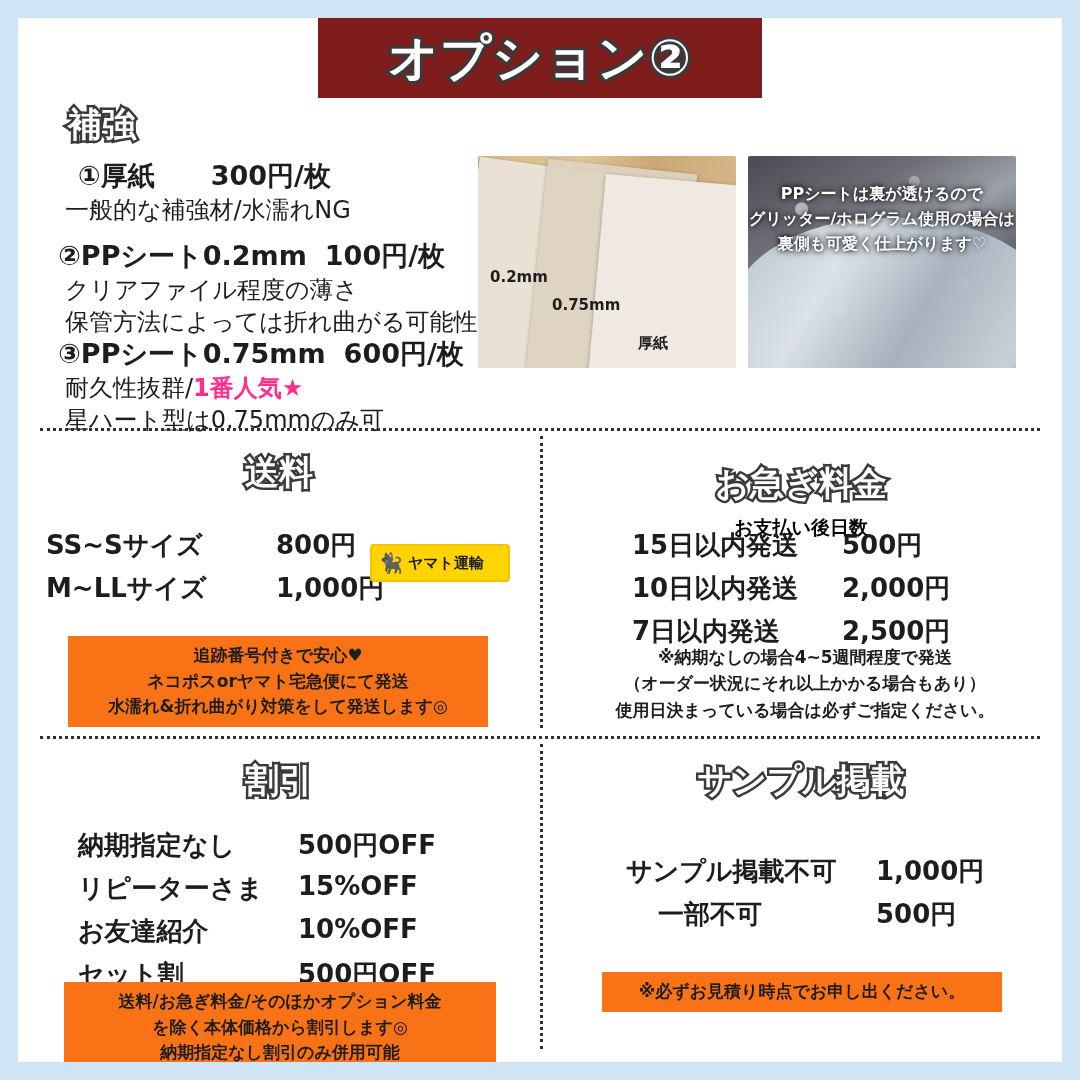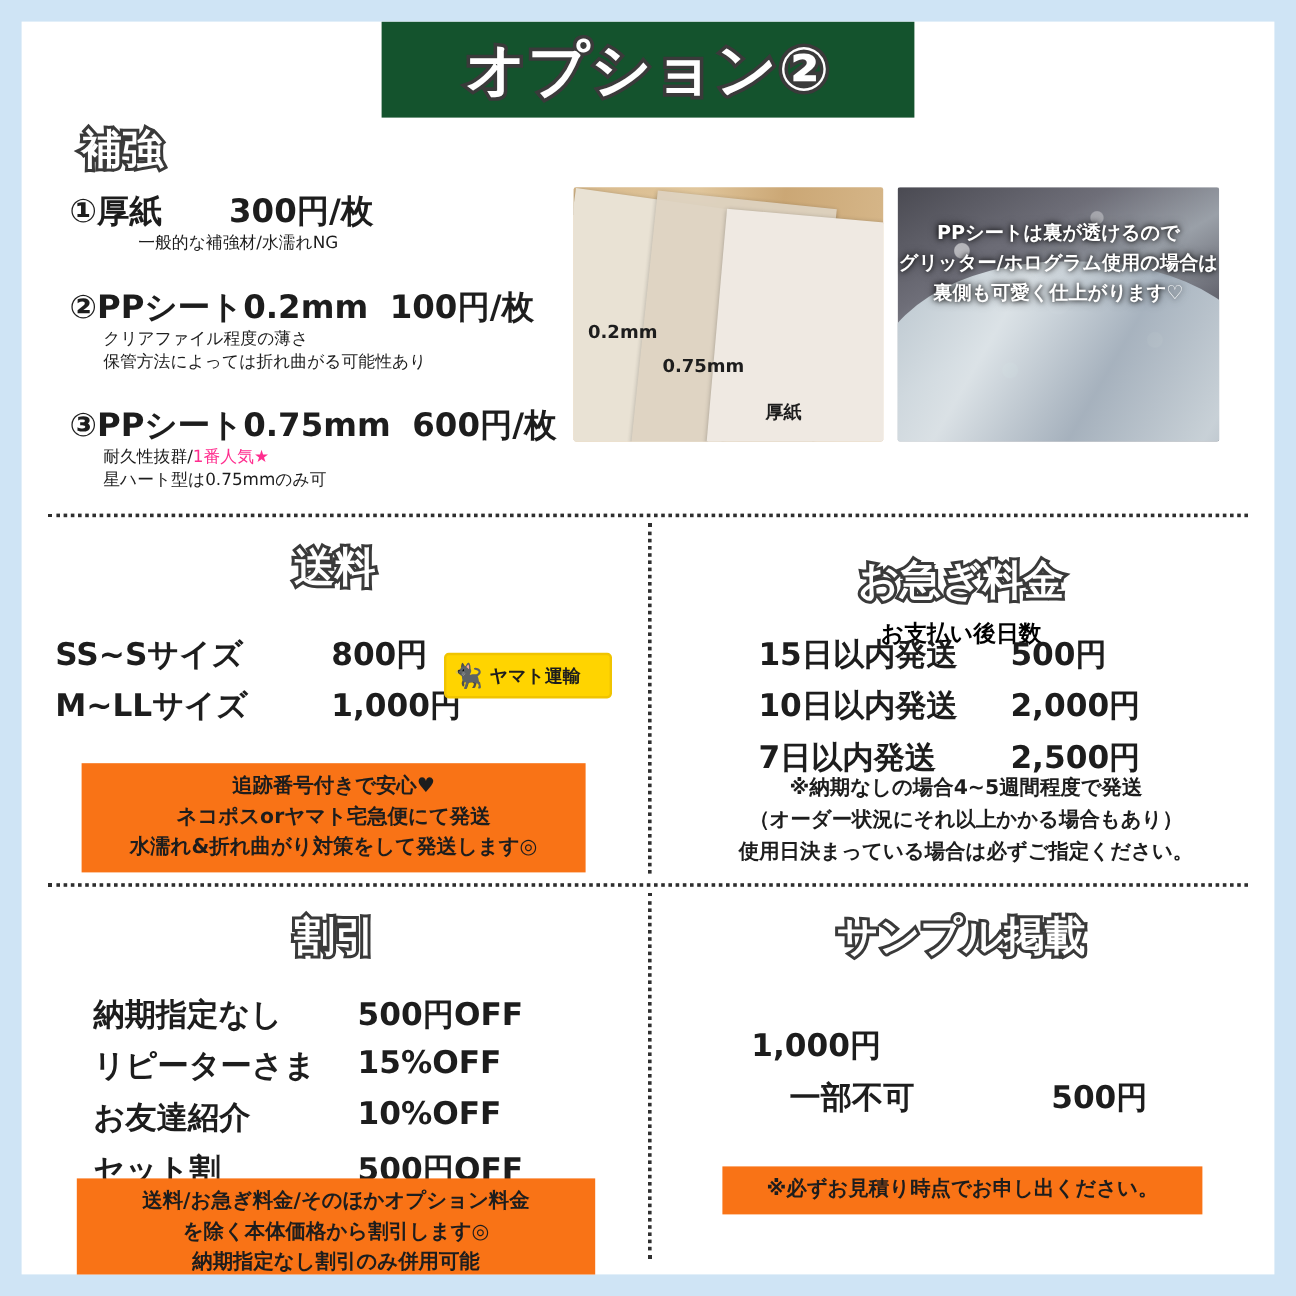--- a/index.html
+++ b/index.html
@@ -25,7 +25,7 @@
     position: absolute;
     left: 300px; top: 0px;
     width: 444px; height: 80px;
-    background: #14532d;
+    background: #7f1d1d;
     display: flex; align-items: center; justify-content: center;
   }
   .title-text {

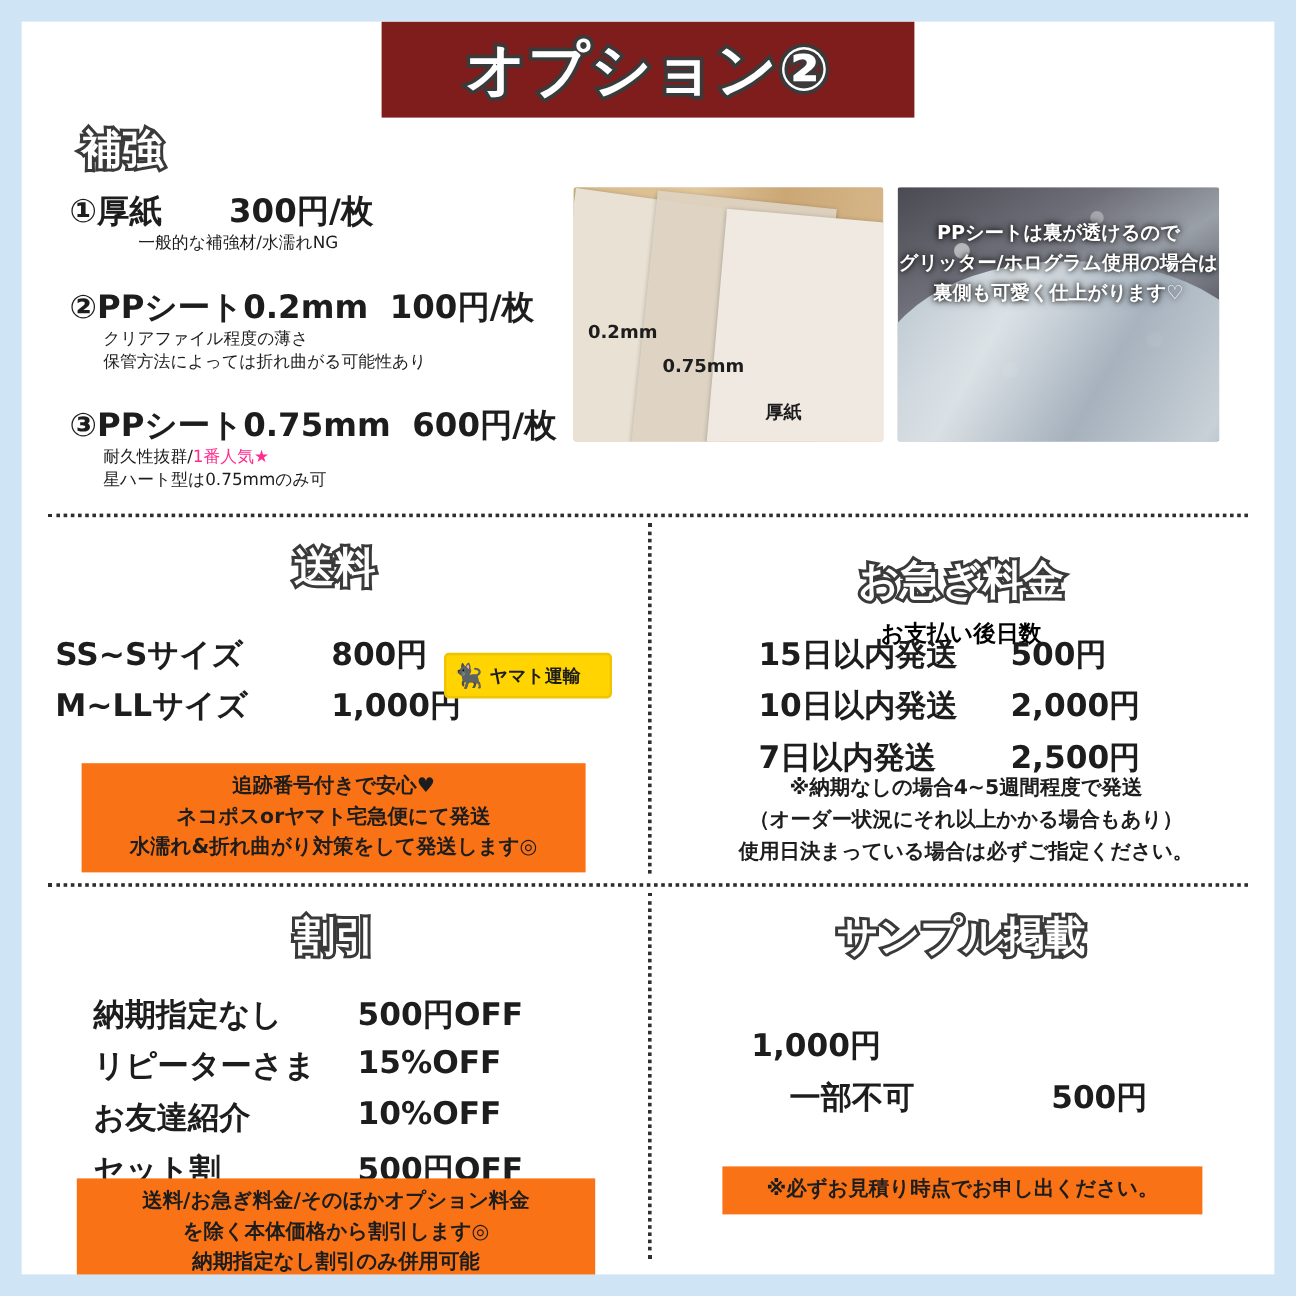--- a/index.html
+++ b/index.html
@@ -55,8 +55,8 @@
     white-space: nowrap;
   }
   .item .sub {
-    font-size: 14px; color: #1d1d1d; line-height: 1.35;
-    margin-left: 28px; white-space: nowrap;
+    font-size: 24px; color: #1d1d1d; line-height: 1.35;
+    margin-left: 7px; white-space: nowrap;
   }
   .pink { color: #ff2d8e; font-weight: normal; }
 

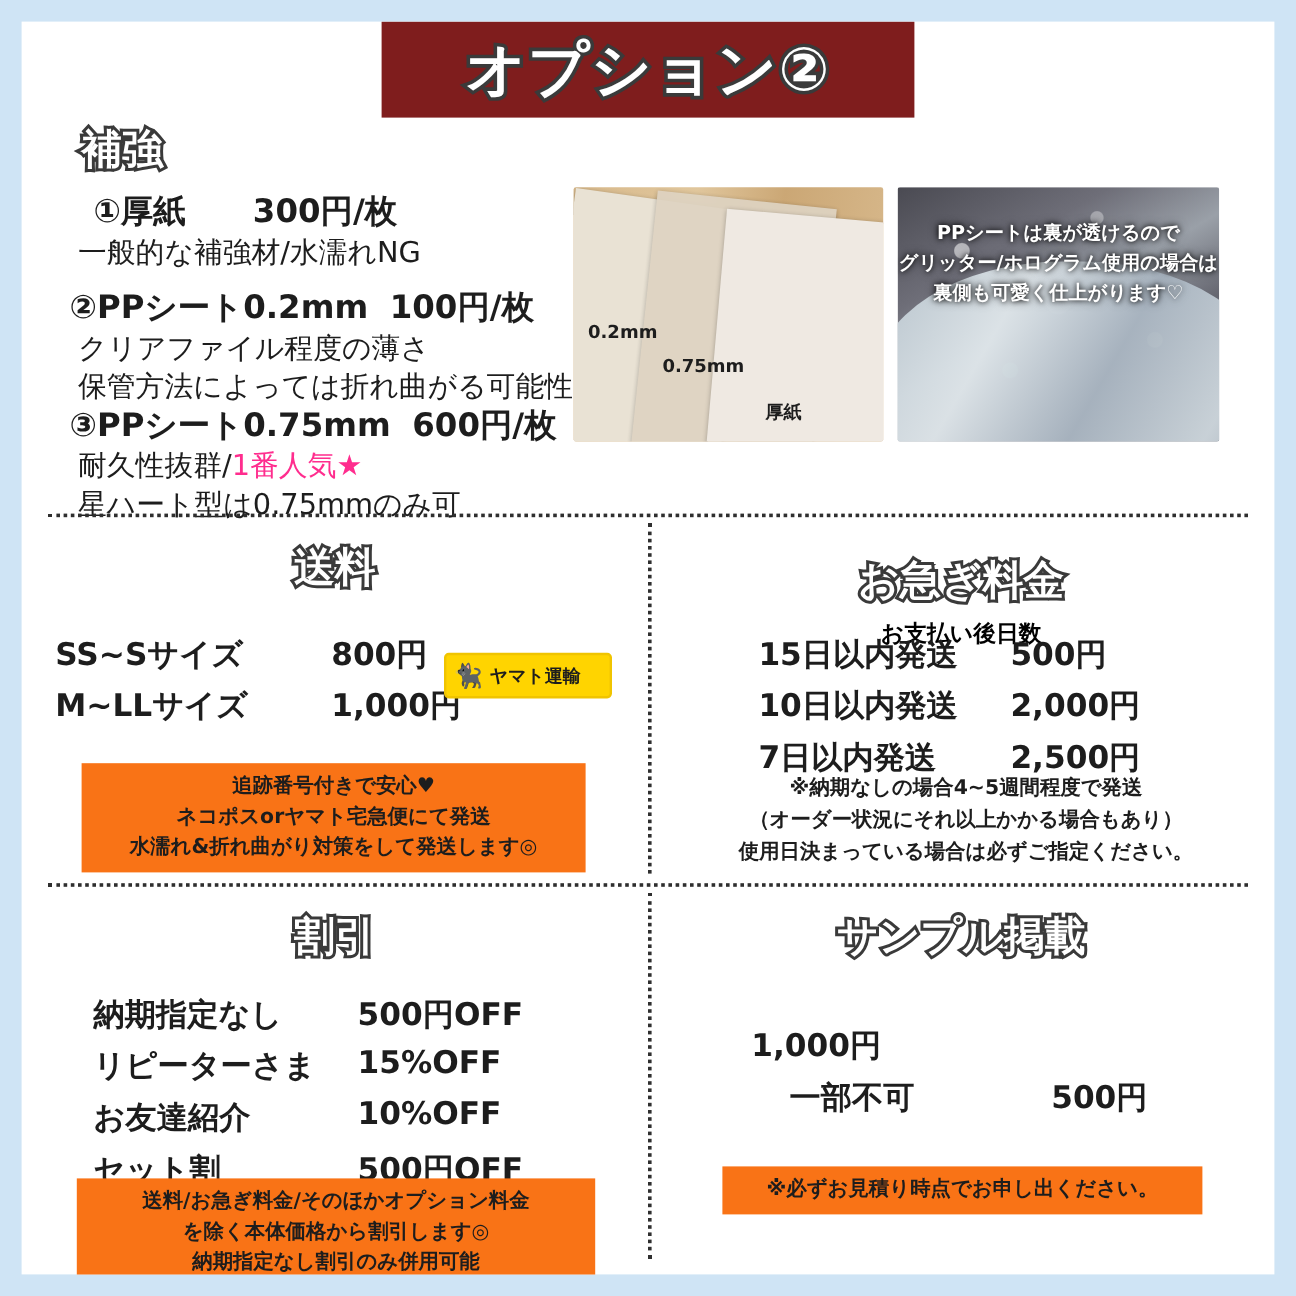--- a/index.html
+++ b/index.html
@@ -58,7 +58,7 @@
     font-size: 24px; color: #1d1d1d; line-height: 1.35;
     margin-left: 7px; white-space: nowrap;
   }
-  .pink { color: #ff2d8e; font-weight: normal; }
+  .pink { color: #ff2d8e; font-weight: bold; }
 
   .it1 { left: 40px; top: 62px; text-align: center; }
   .it2 { left: 40px; top: 142px; }

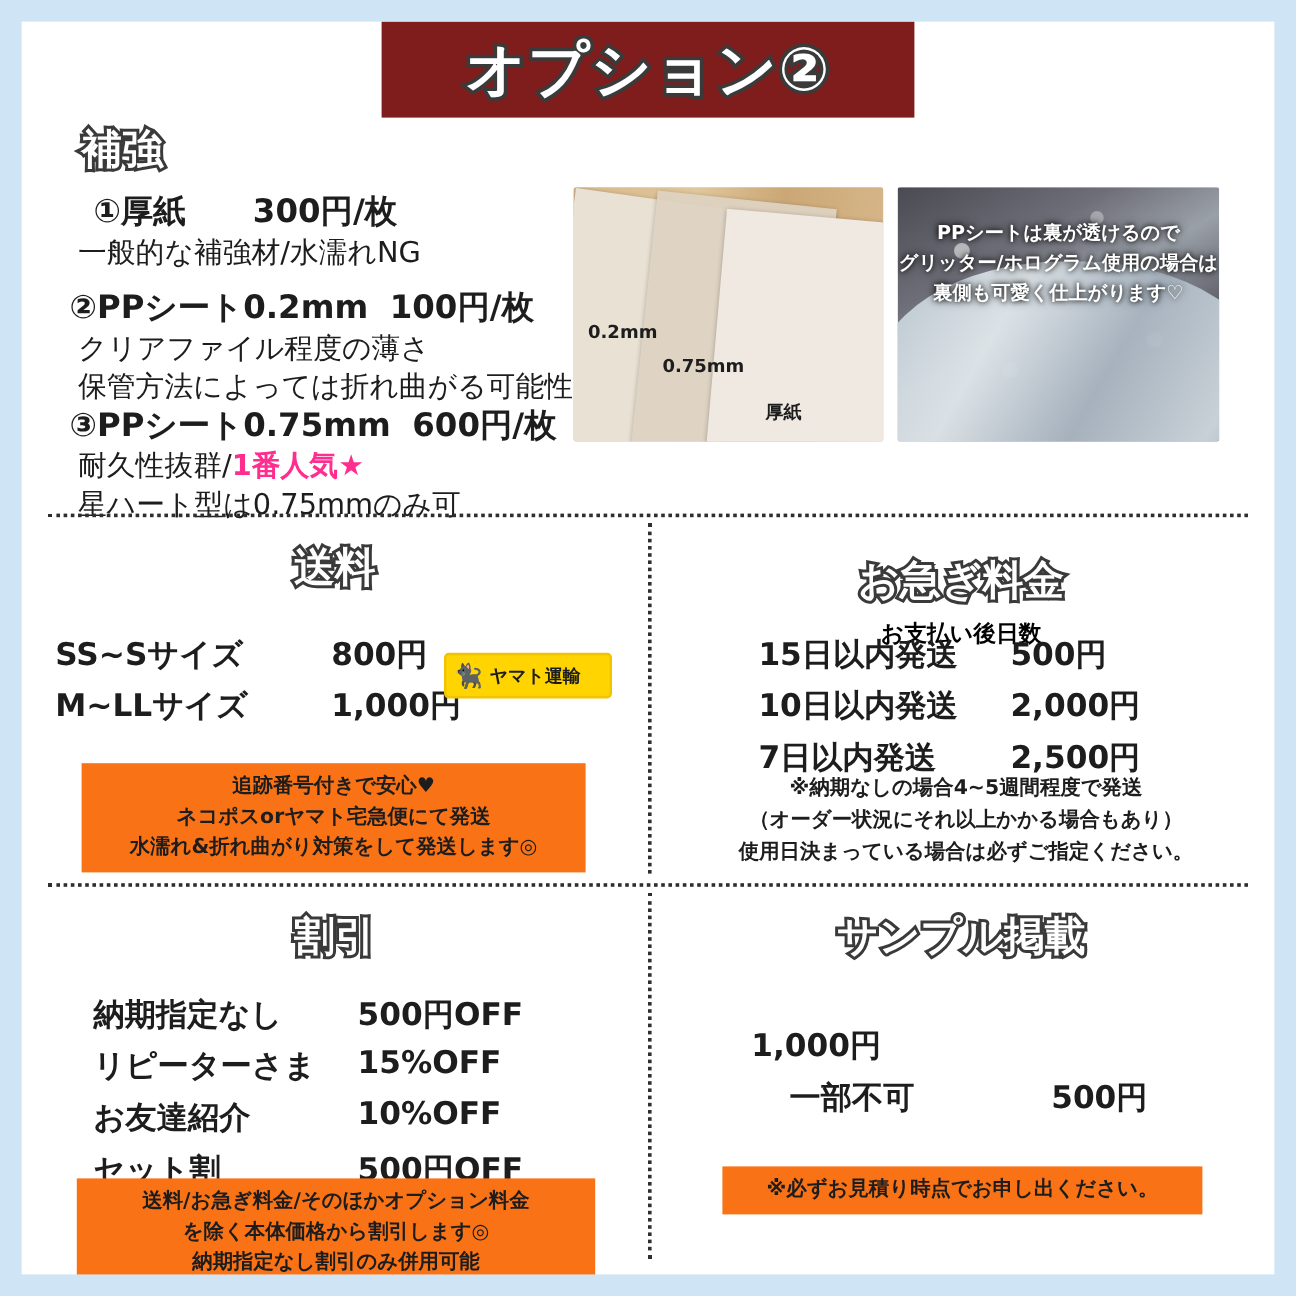--- a/index.html
+++ b/index.html
@@ -295,6 +295,7 @@
     <div class="heading-outline h-center" style="margin-top:14px;">サンプル掲載</div>
     <div class="tbl" style="left:86px; top:110px;">
       <div class="r">
+          <div class="c1" style="width:250px">サンプル掲載不可</div>
           <div class="c2">1,000円</div>
         </div>
       <div class="r" style="padding-left:32px">

